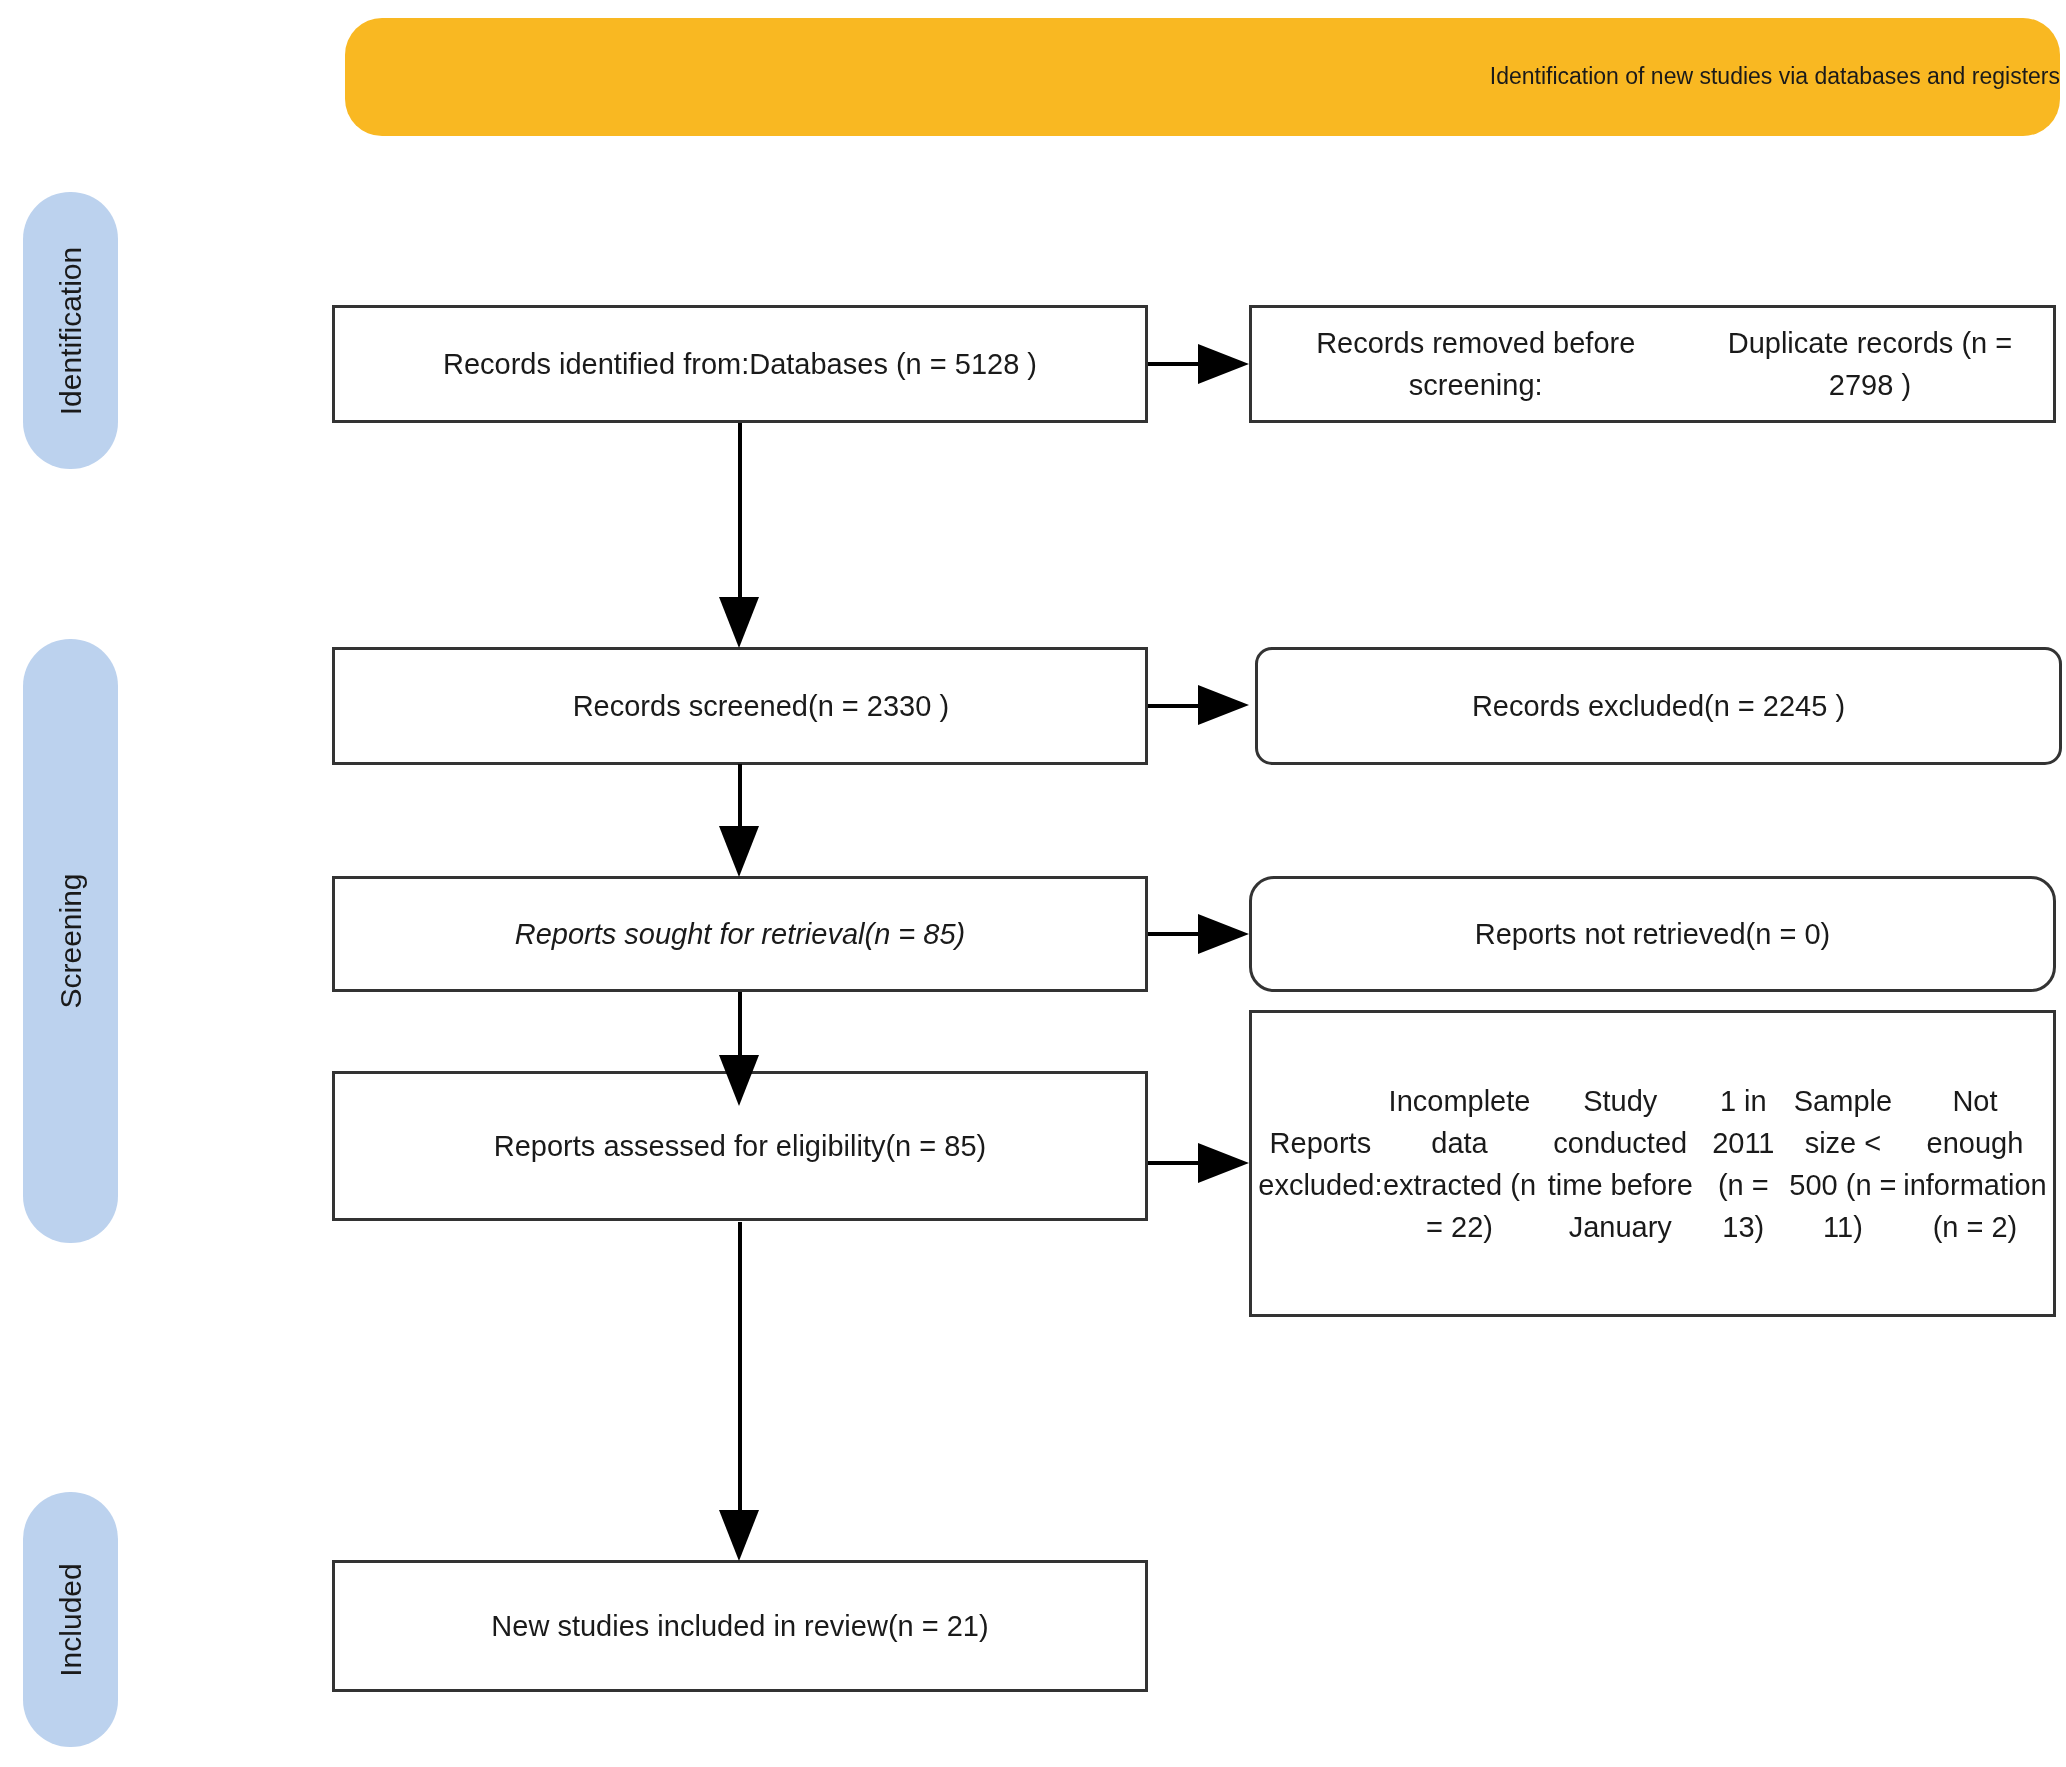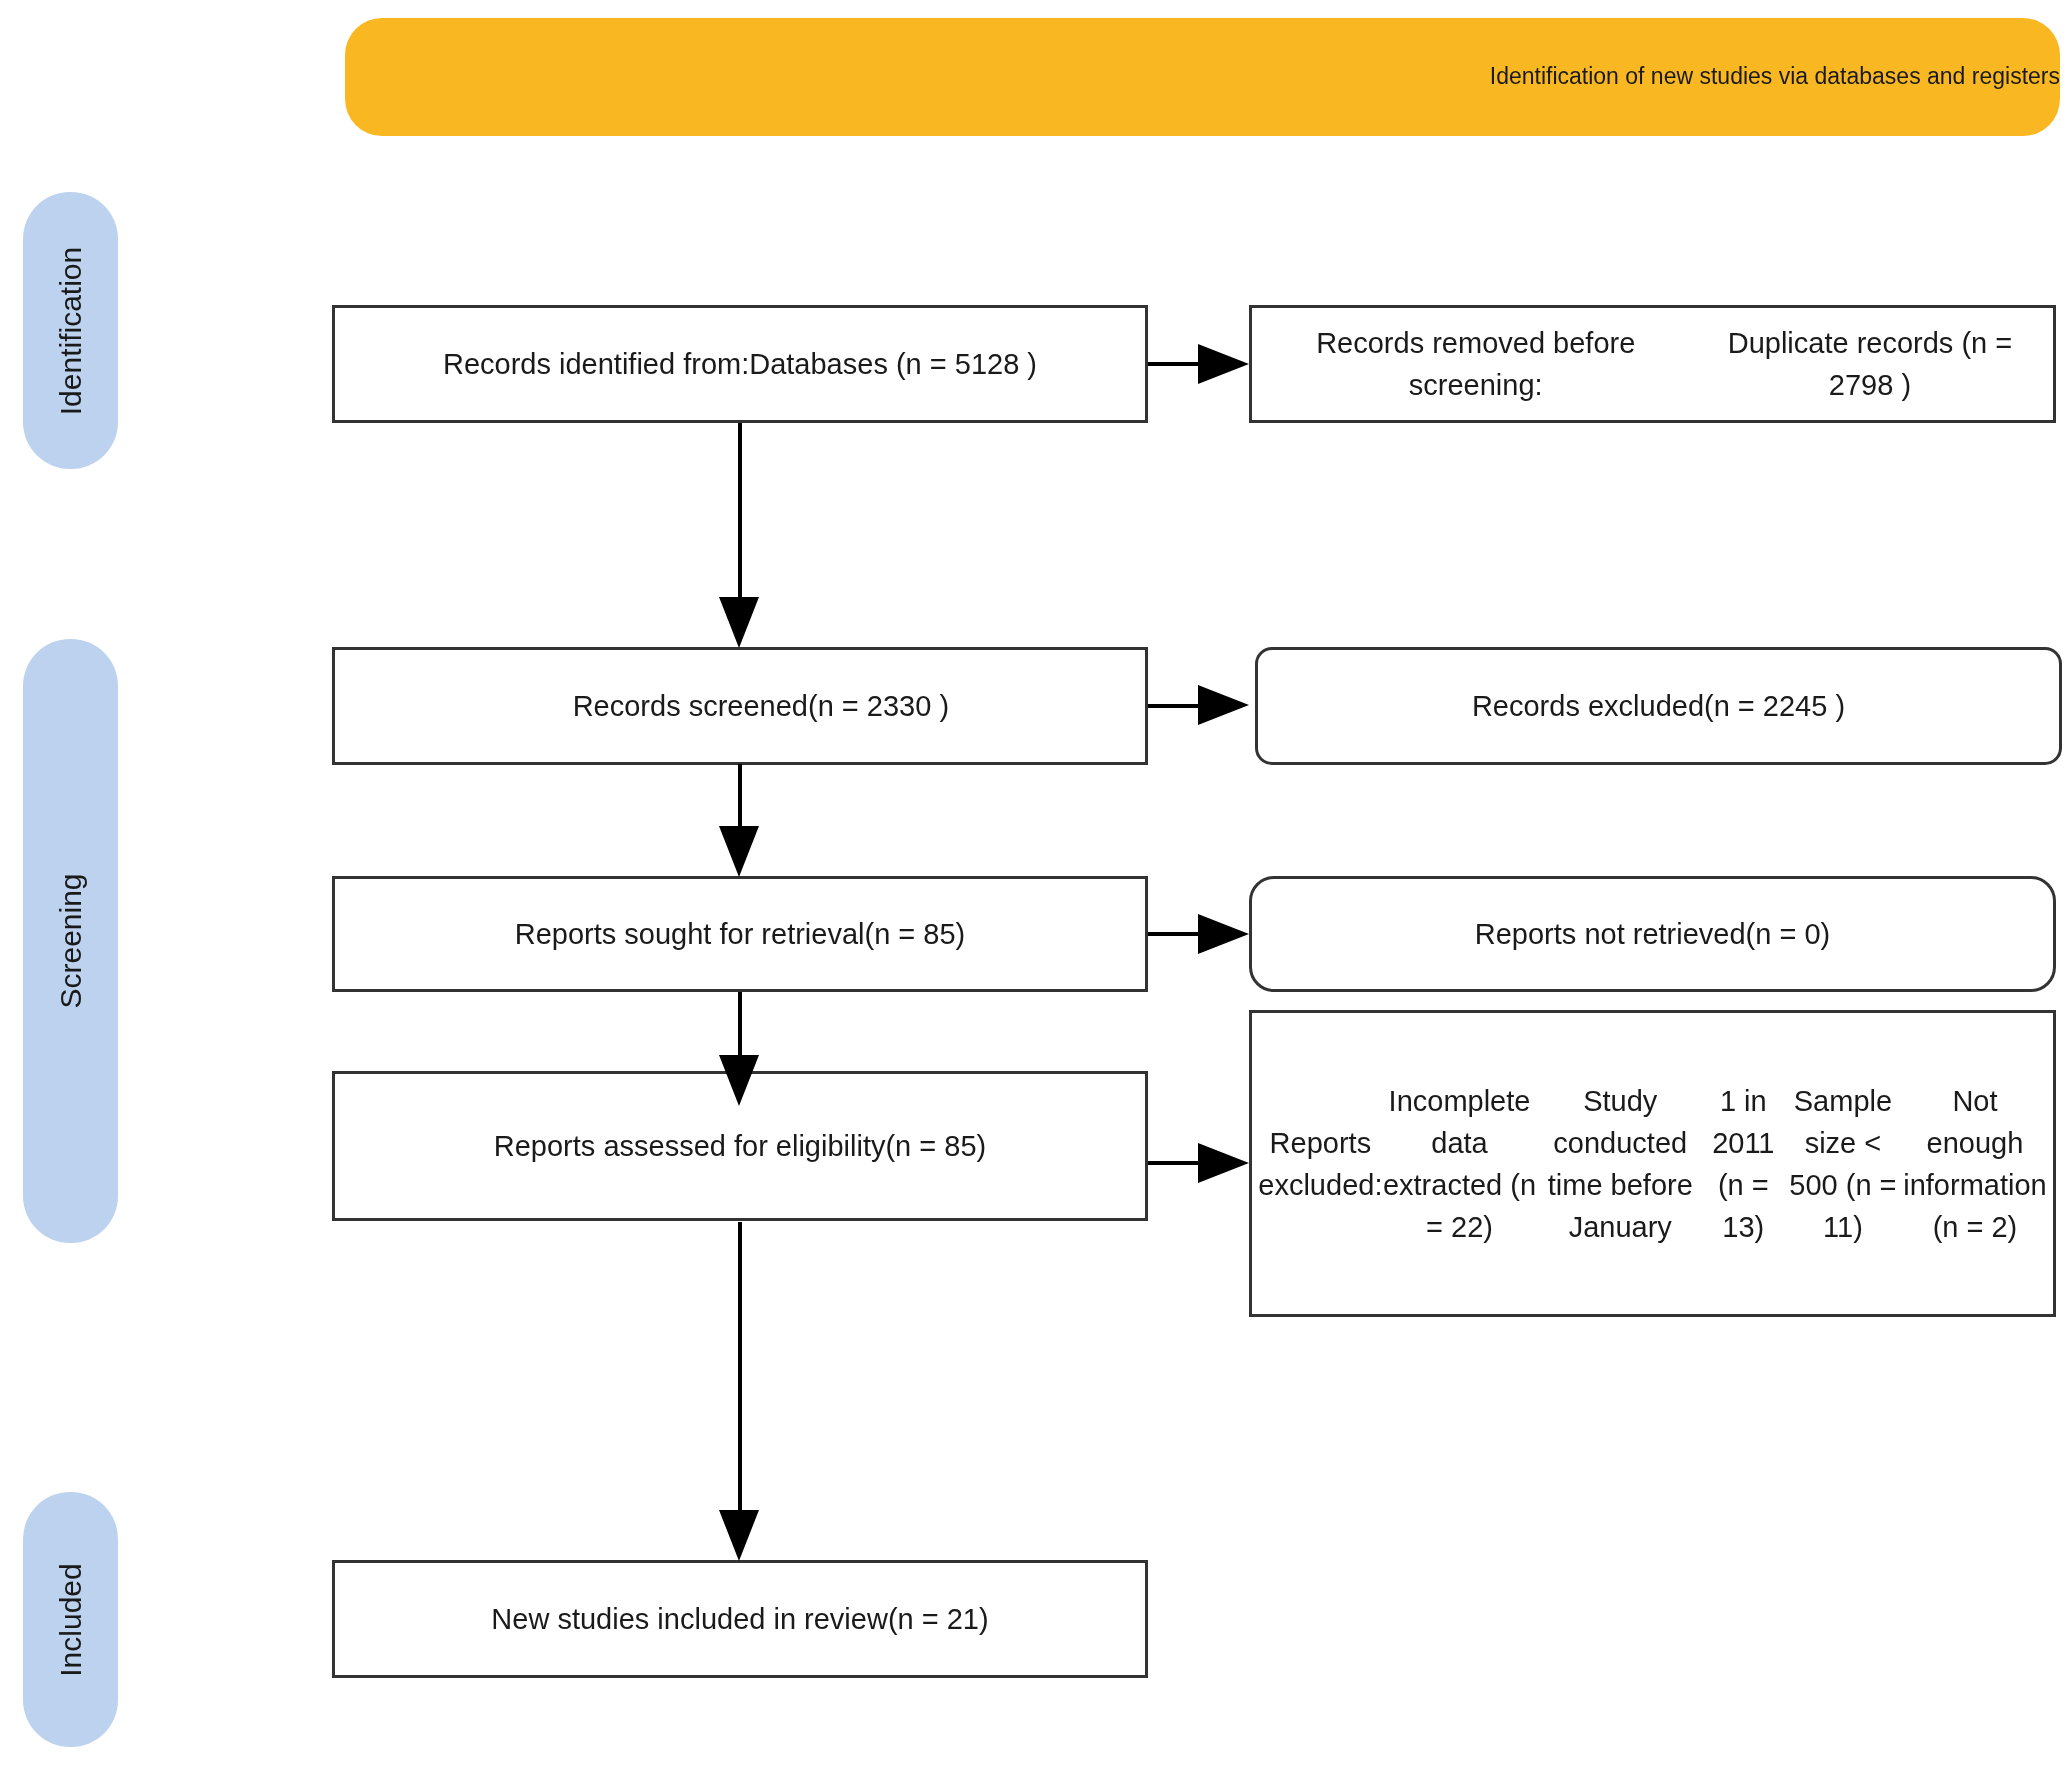--- a/index.html
+++ b/index.html
@@ -105,7 +105,7 @@
     <span>(n = 2245 )</span>
   </div>
 
-  <div class="box" style="left:332px; top:876px; width:816px; height:116px;">
+  <div class="box" style="left:332px; top:876px; width:816px; height:116px;font-style:italic;">
     <span>Reports sought for retrieval</span>
     <span>(n = 85)</span>
   </div>

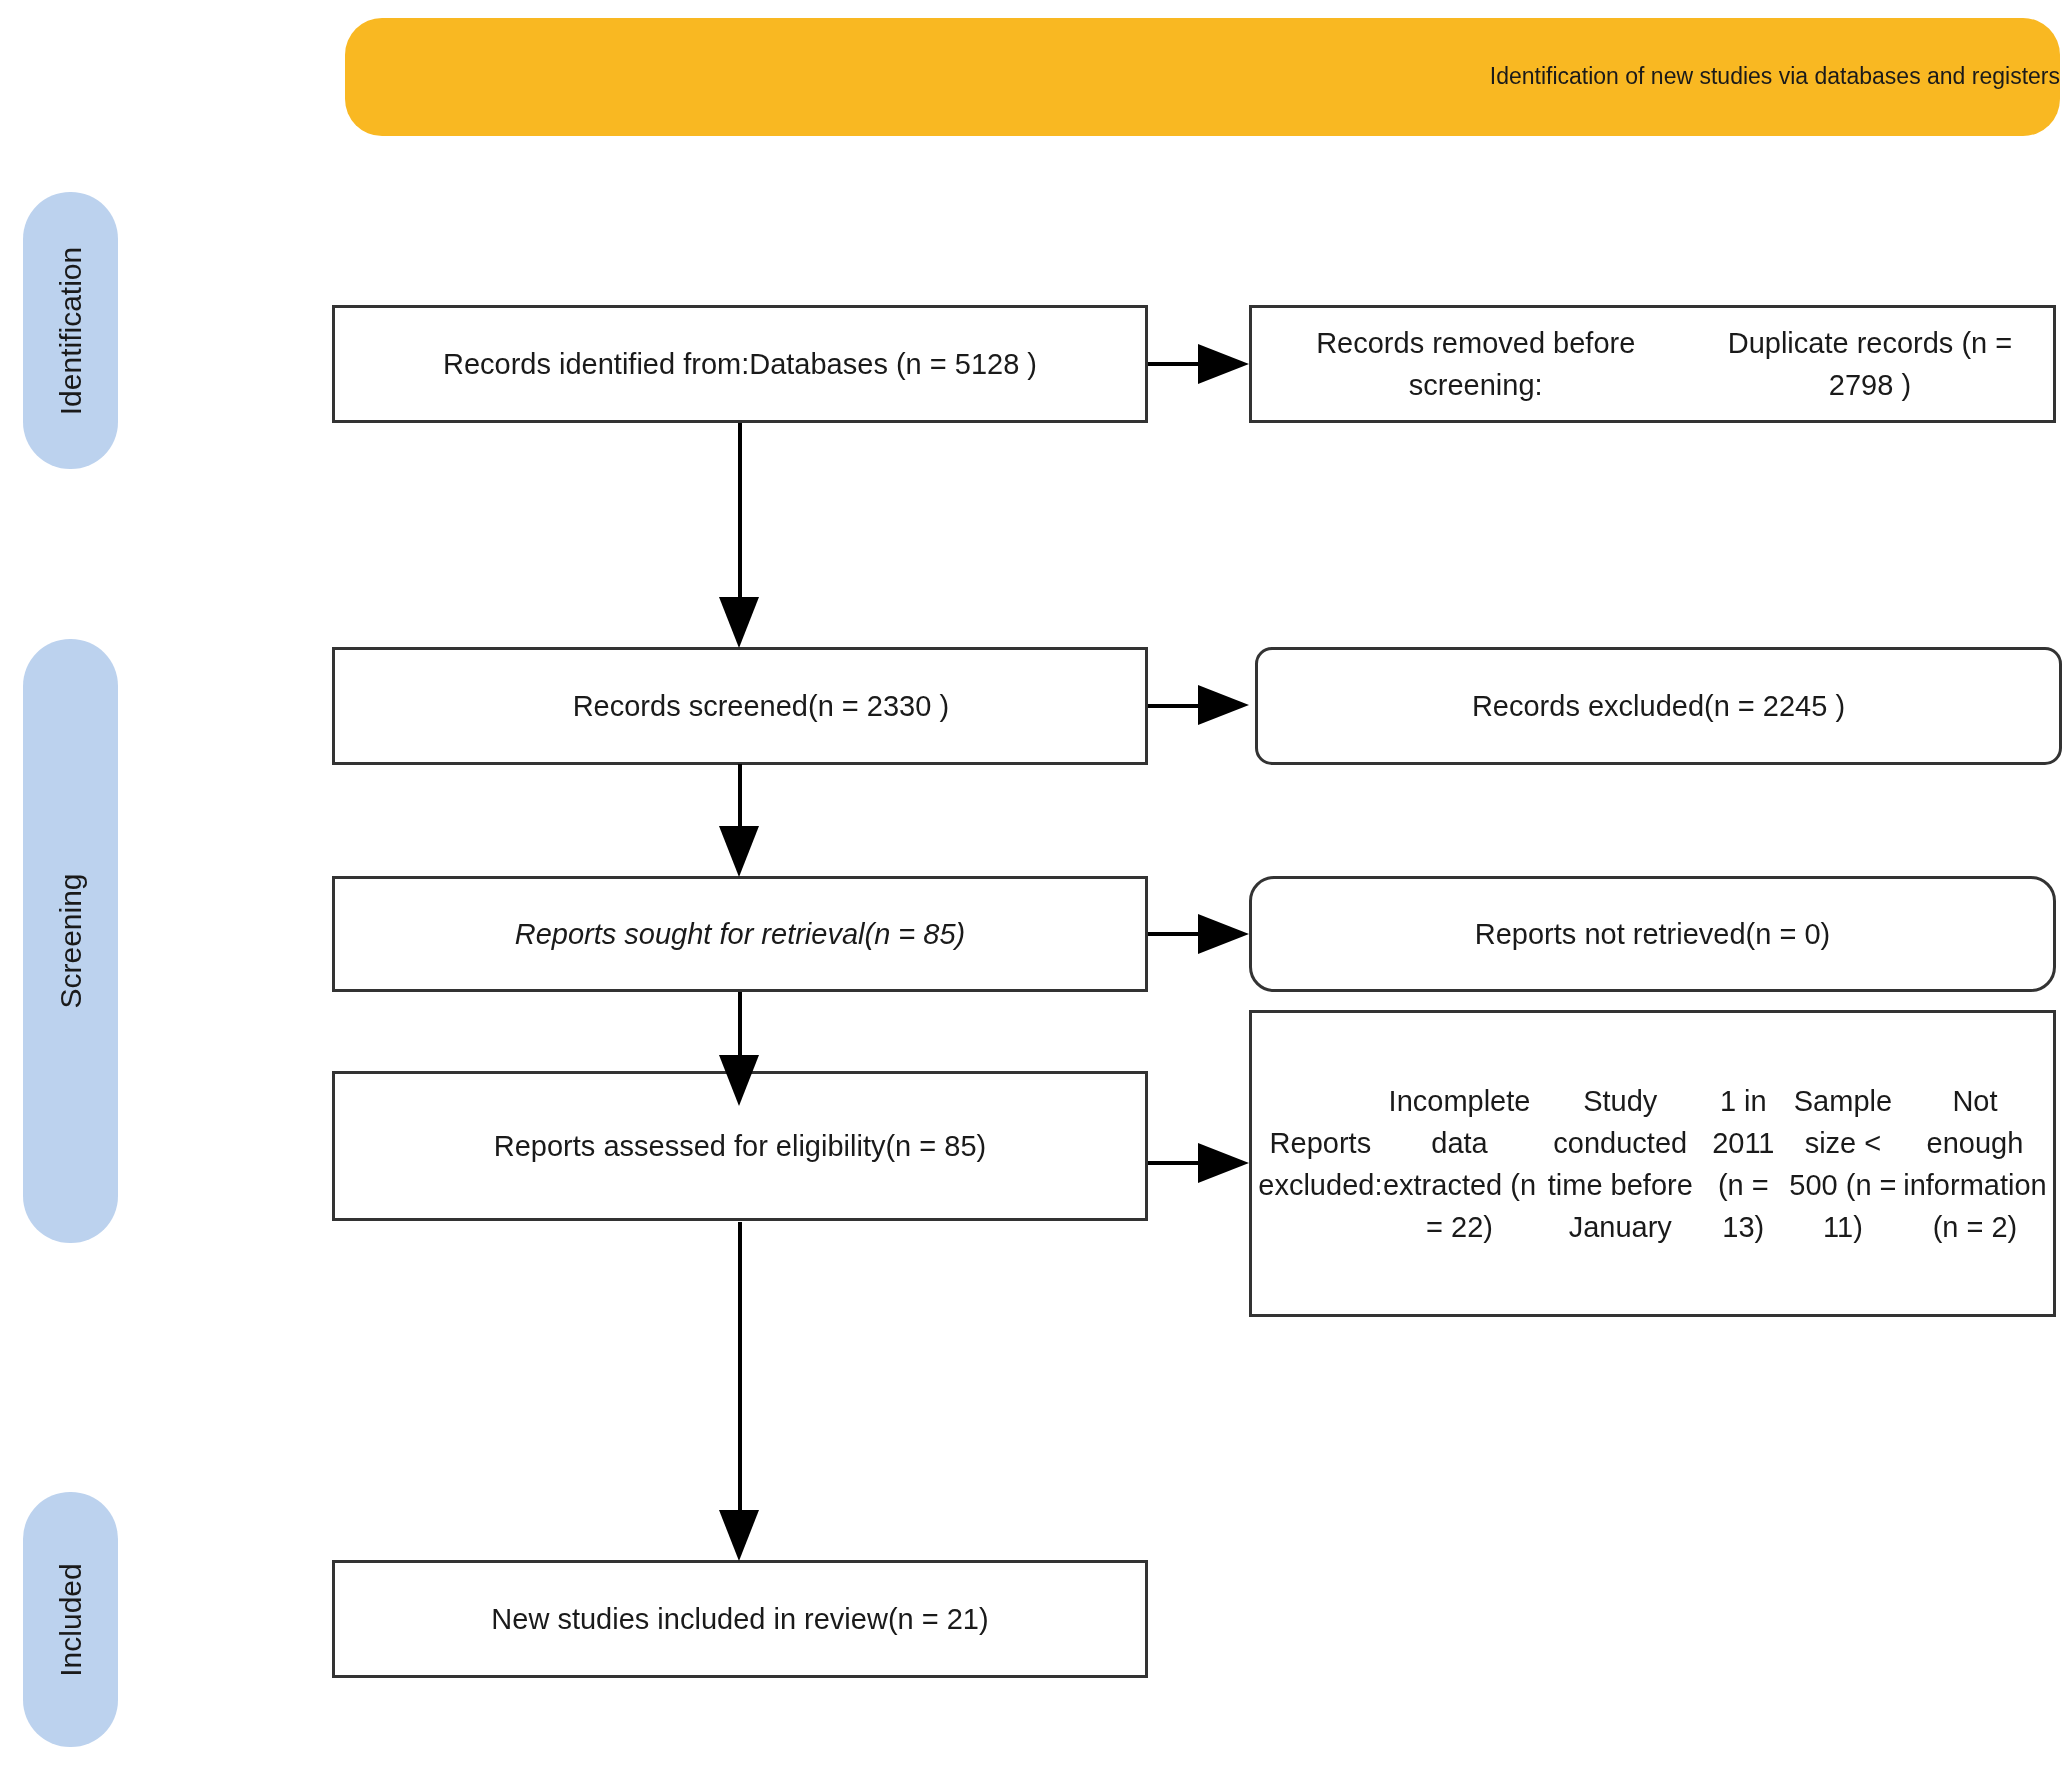--- a/index.html
+++ b/index.html
@@ -127,7 +127,7 @@
     <span>Not enough information (n = 2)</span>
   </div>
 
-  <div class="box" style="left:332px; top:1560px; width:816px; height:118px;">
+  <div class="box" style="left:332px; top:1560px; width:816px; height:132px;">
     <span>New studies included in review</span>
     <span>(n = 21)</span>
   </div>

